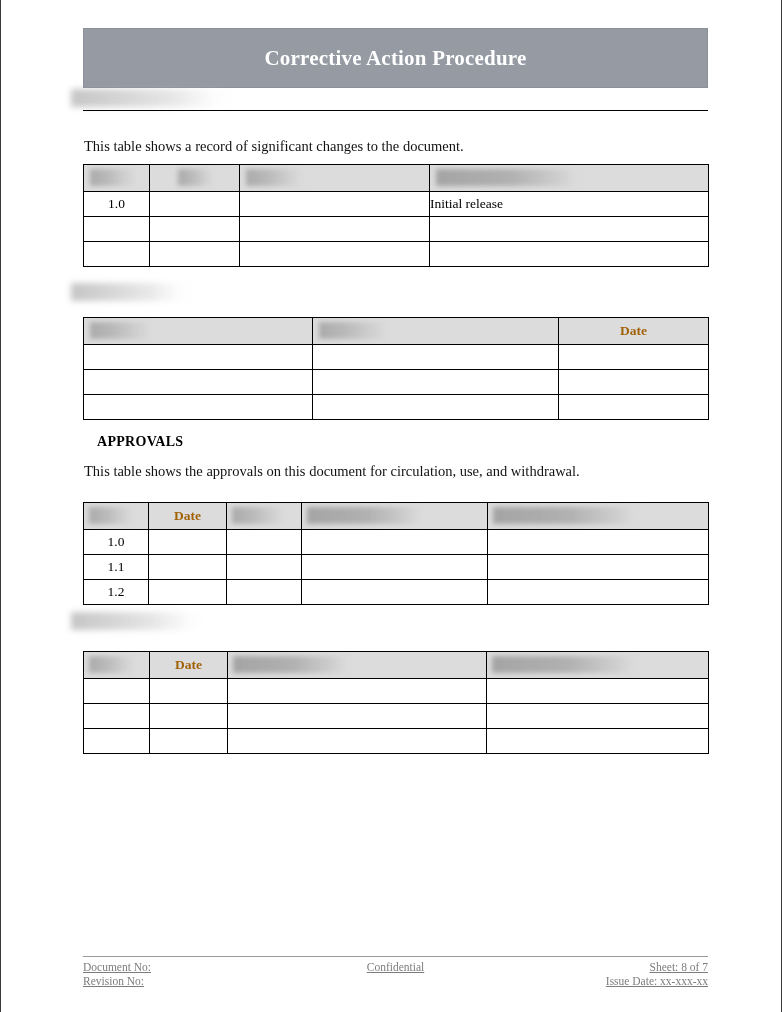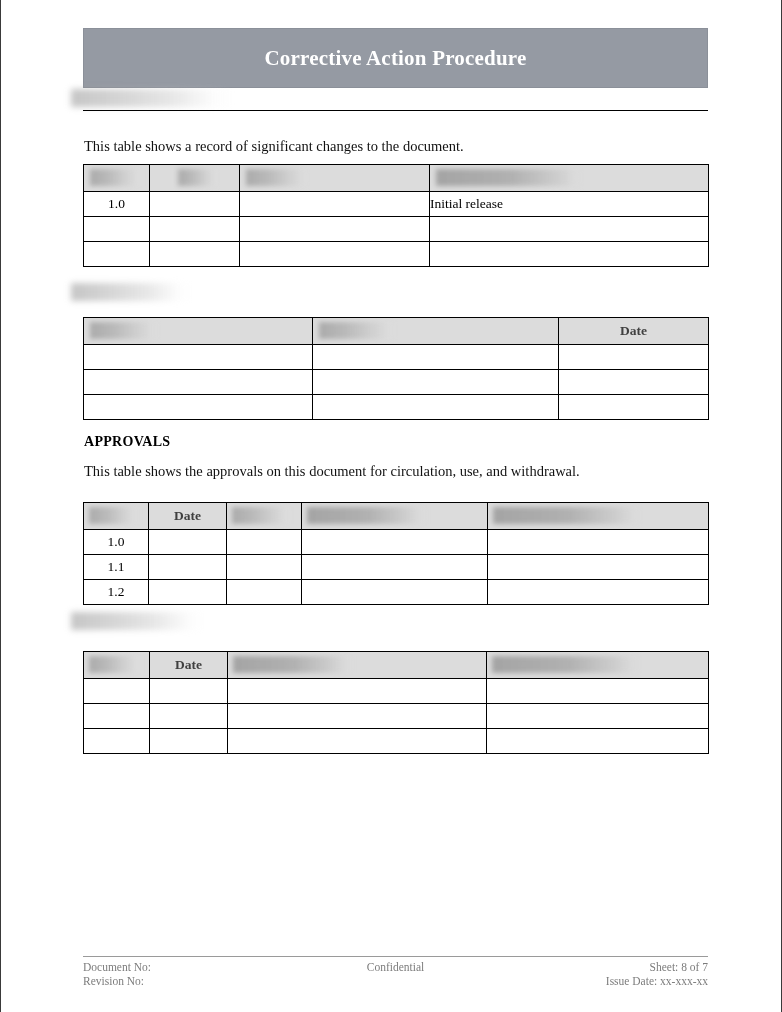--- a/index.html
+++ b/index.html
@@ -111,7 +111,7 @@
     text-align: center;
     font-weight: bold;
     font-size: 13.5px;
-    color: #404040;
+    color: #a16207;
   }
   
   .cell-redact {

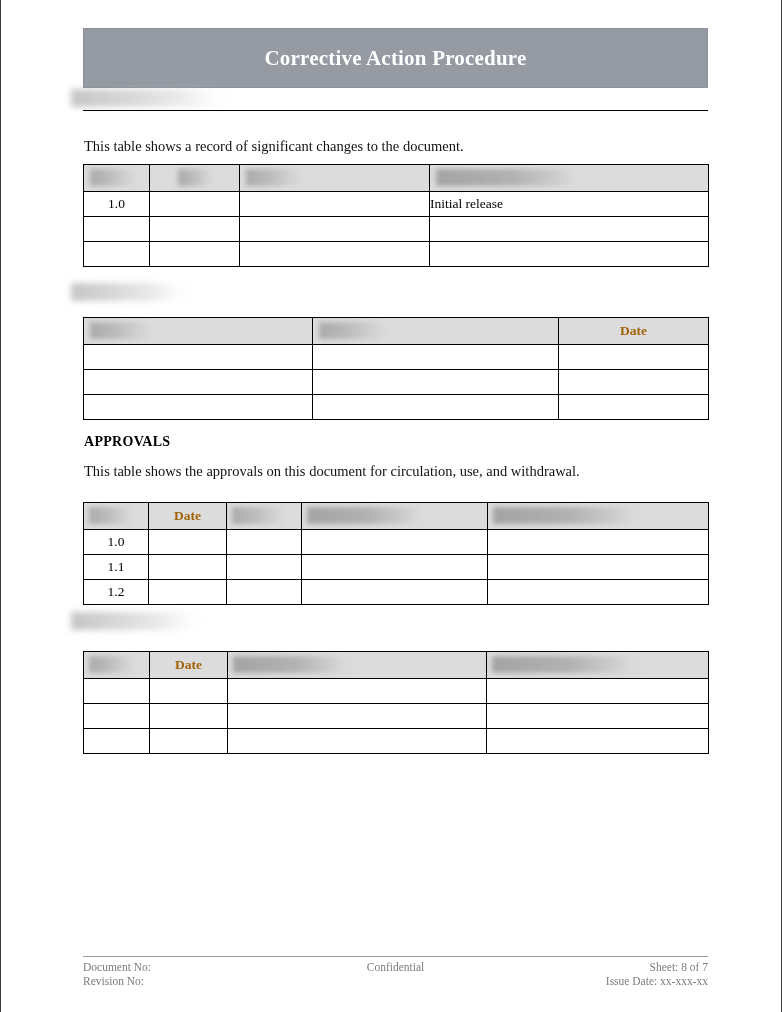--- a/index.html
+++ b/index.html
@@ -281,7 +281,7 @@
     </tbody>
   </table>
 
-  <div class="section-head" style="left:83px; top:434px;">APPROVALS</div>
+  <div class="section-head" style="left:96px; top:434px;">APPROVALS</div>
 
   <div class="para" style="left:83px; top:462px;">This table shows the approvals on this document for circulation, use, and withdrawal.</div>
 

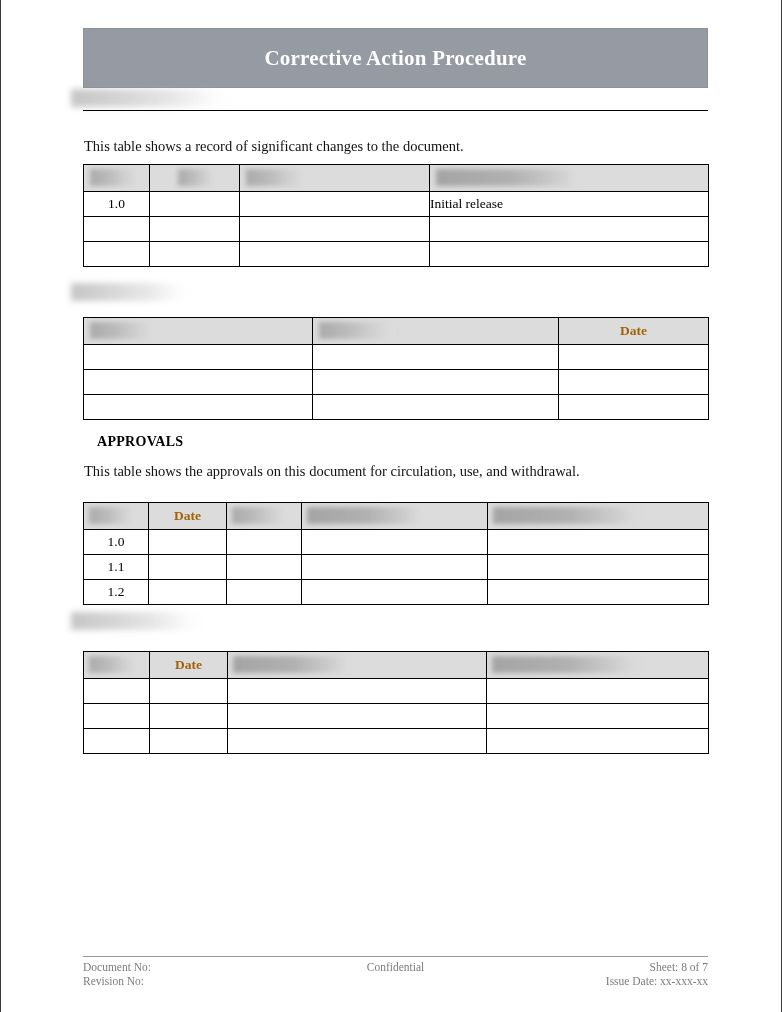--- a/index.html
+++ b/index.html
@@ -170,7 +170,7 @@
   .footer-col-left { text-align: left; flex: 0 0 33%; }
   .footer-col-center { text-align: center; flex: 0 0 34%; }
   .footer-col-right { text-align: right; flex: 0 0 33%; }
-  .footer-line { white-space: nowrap; }
+  .footer-line { white-space: nowrap; text-decoration: underline; }
 </style>
 </head>
 <body>

